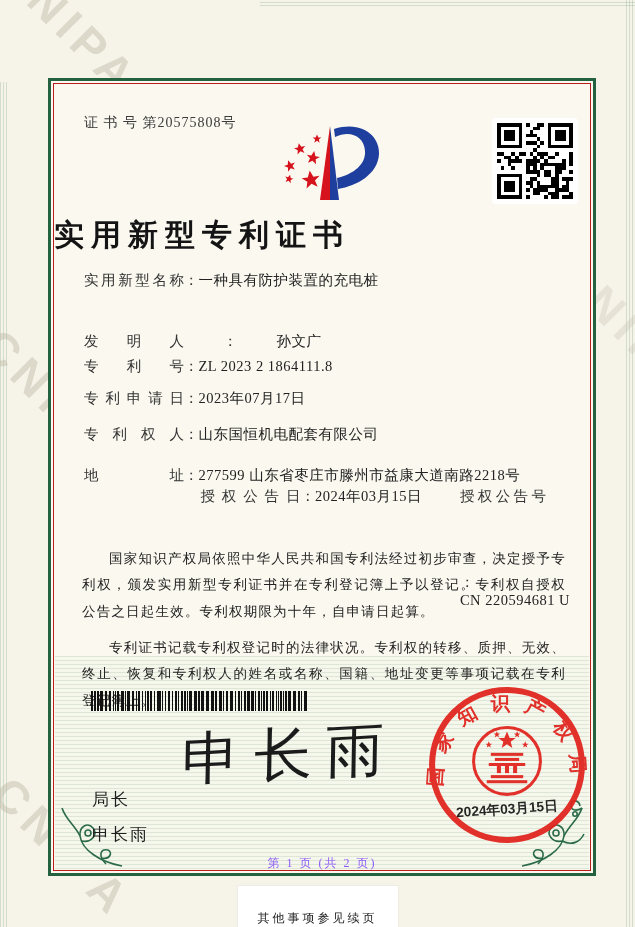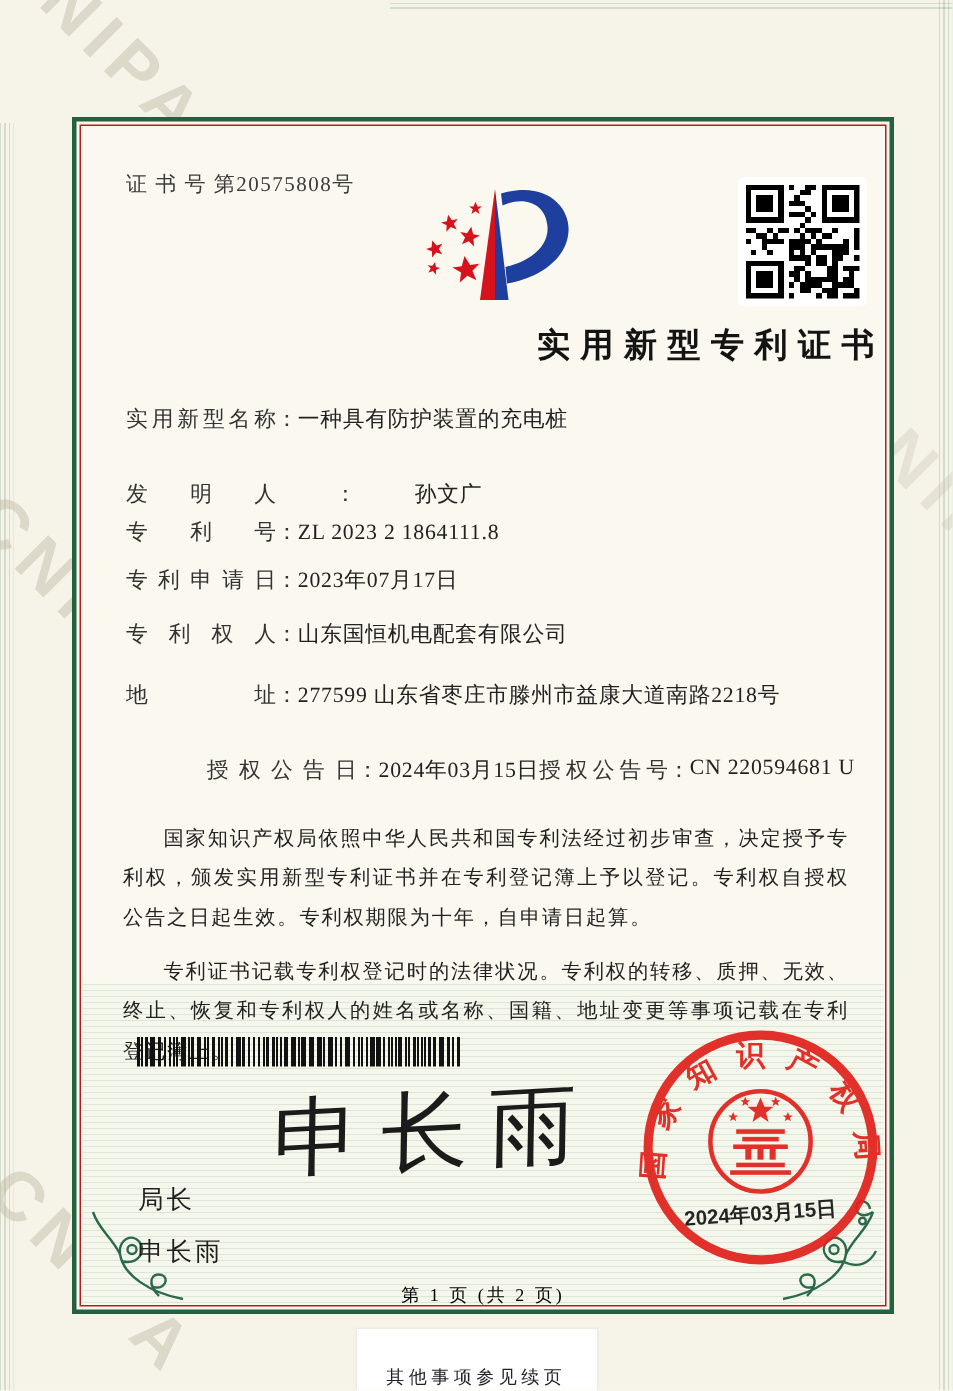--- a/index.html
+++ b/index.html
@@ -39,8 +39,8 @@
   .qr{position:absolute;left:438px;top:34px;width:86px;height:86px;background:#fff;
       border-radius:4px;z-index:3;padding:5px;box-sizing:border-box;}
   .qr svg{display:block;width:100%;height:100%;}
-  .title{position:absolute;left:0;right:0;top:131px;text-align:right;
-     font-size:22px;font-weight:700;letter-spacing:7px;color:#141414;z-index:3;}
+  .title{position:absolute;left:0;right:0;top:131px;text-align:left;
+     font-size:30px;font-weight:700;letter-spacing:7px;color:#141414;z-index:3;}
   
   .fields{position:absolute;left:30px;right:20px;top:186px;z-index:3;font-size:14.5px;}
   .row{display:flex;align-items:flex-start;line-height:1.45;}

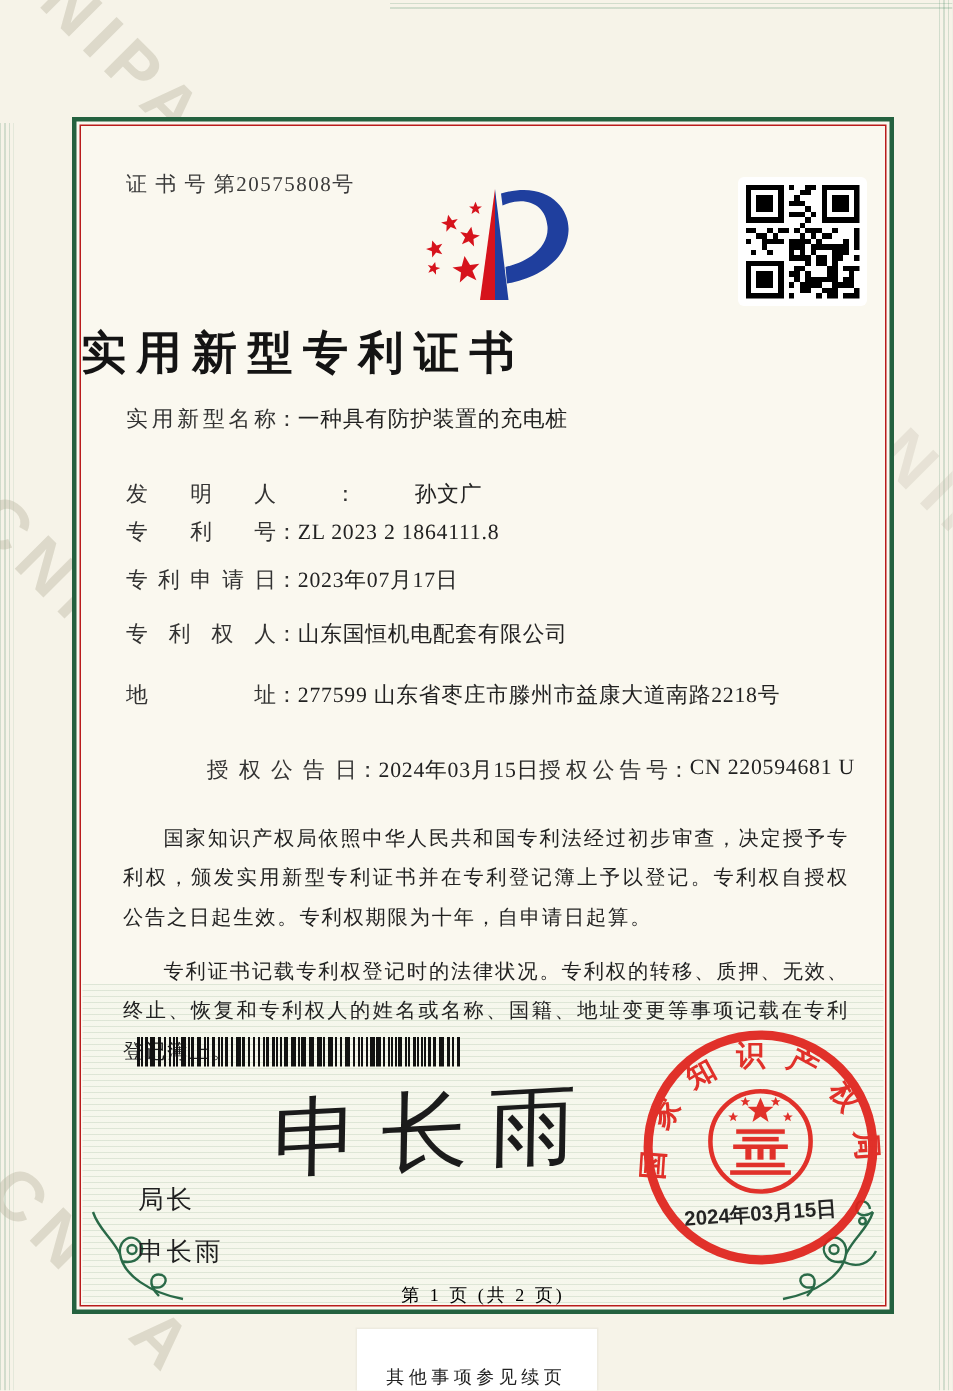--- a/index.html
+++ b/index.html
@@ -272,7 +272,7 @@
     <div class="title">实用新型专利证书</div>
 
     <div class="fields">
-      <div class="row" style="margin-bottom:29px;">
+      <div class="row" style="margin-bottom:40px;">
         <span class="lbl">实用新型名称</span>
         <span class="colon">：</span>
         <span class="val">一种具有防护装置的充电桩</span>

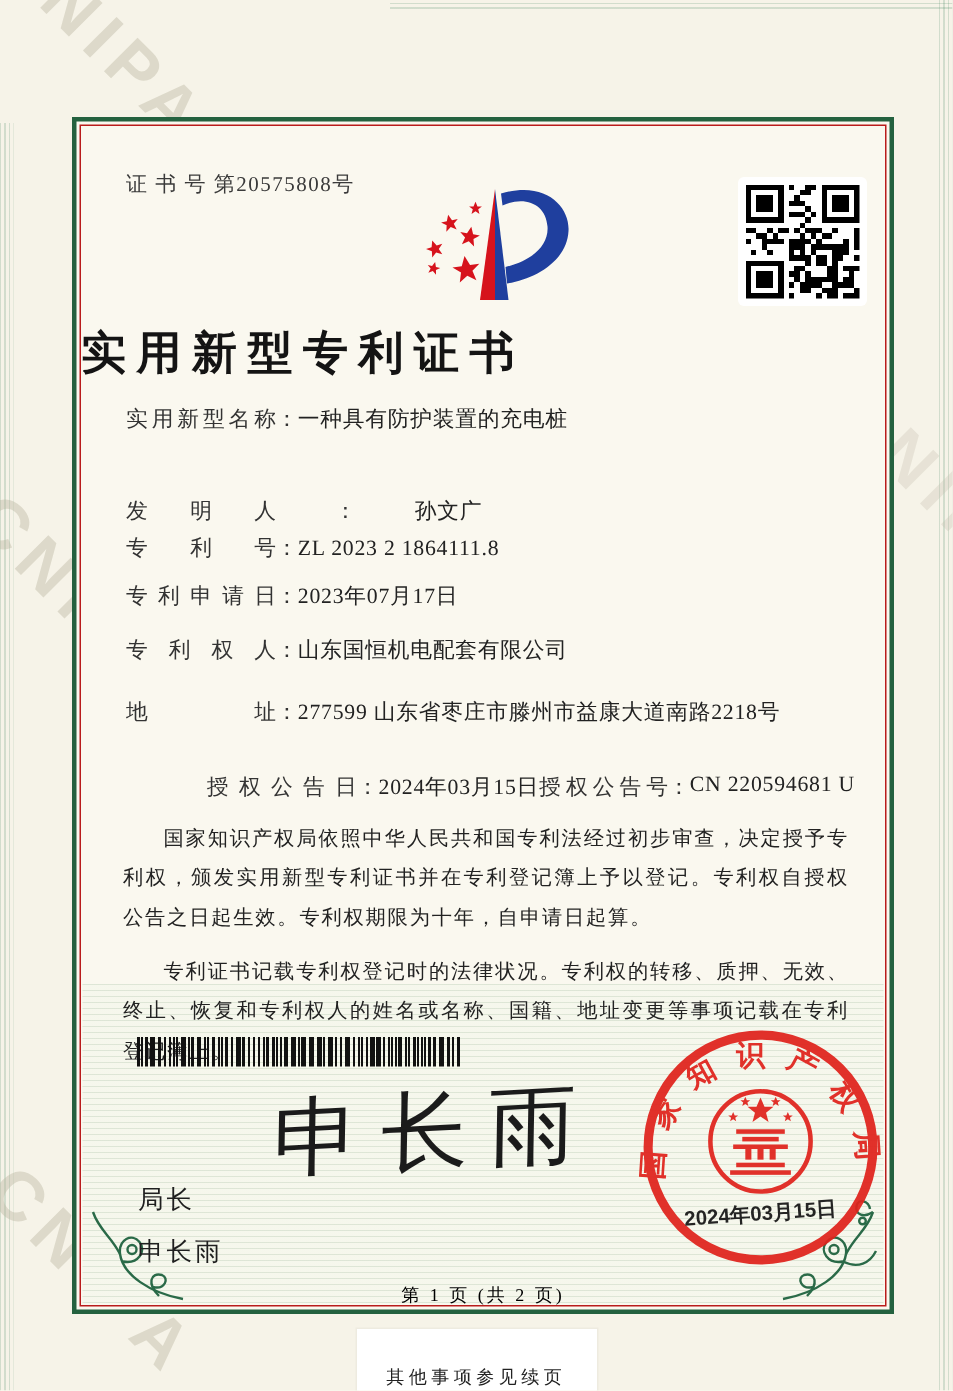--- a/index.html
+++ b/index.html
@@ -299,7 +299,7 @@
         <span class="colon">：</span>
         <span class="val">山东国恒机电配套有限公司</span>
       </div>
-      <div class="row" style="margin-bottom:29px;">
+      <div class="row" style="margin-bottom:1px;">
         <span class="lbl">地址</span>
         <span class="colon">：</span>
         <span class="val">277599 山东省枣庄市滕州市益康大道南路2218号</span>

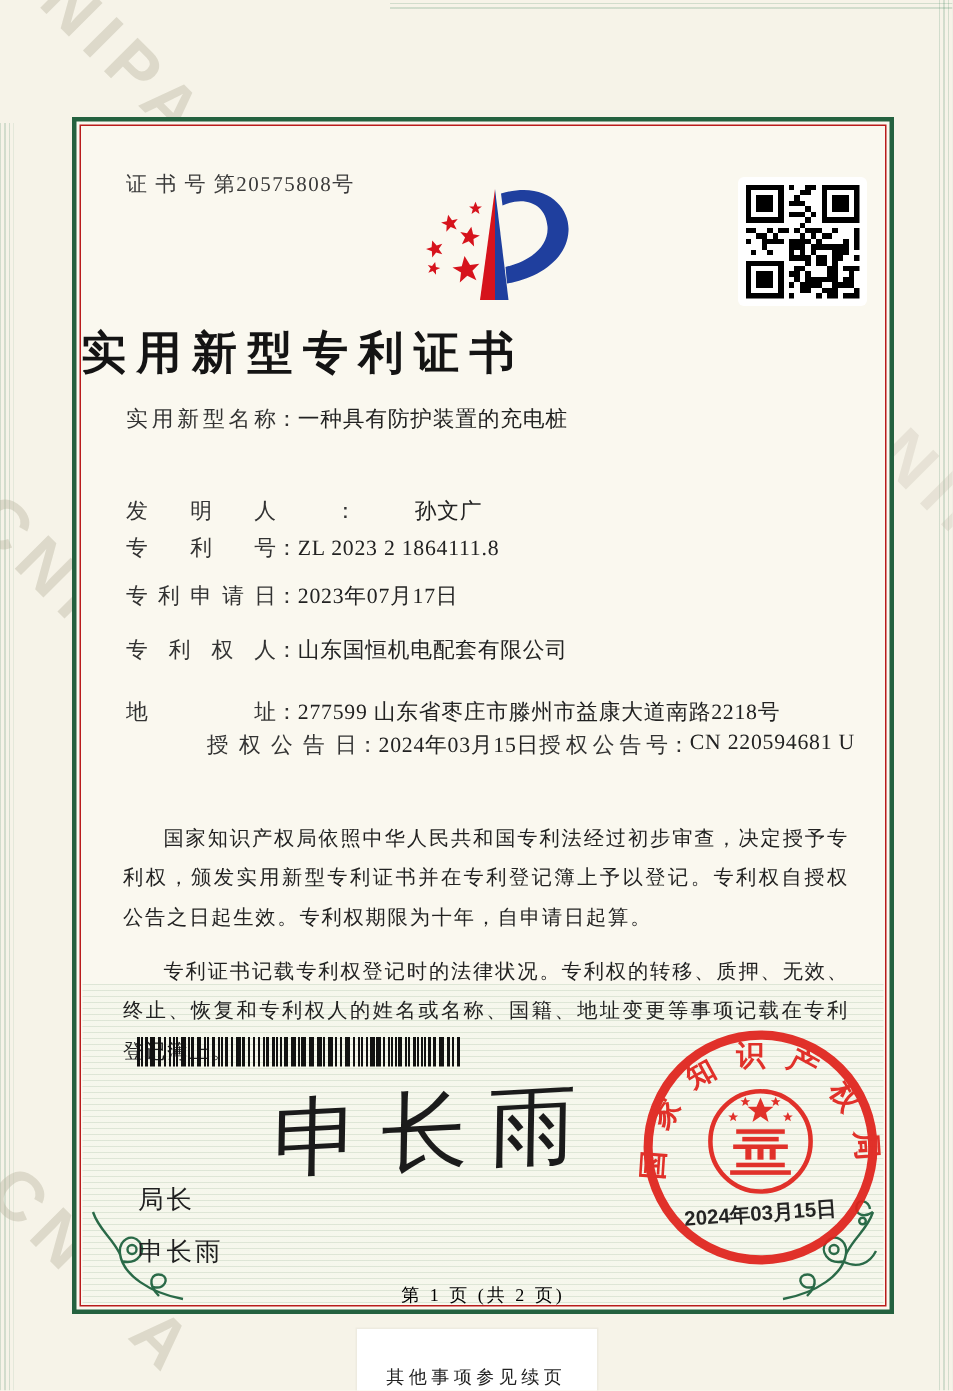--- a/index.html
+++ b/index.html
@@ -51,7 +51,7 @@
   .val .line2{display:block;}
   .grant-row{display:flex;justify-content:flex-end;}
   .grant-row .pair{display:flex;}
-  .grant-row .pair.second{}
+  .grant-row .pair.second{margin-left:38px;flex-direction:column;}
   .grant-row .pair.second .lbl{width:86px;flex-basis:86px;}
   
   .paras{position:absolute;left:28px;right:24px;top:462px;z-index:3;

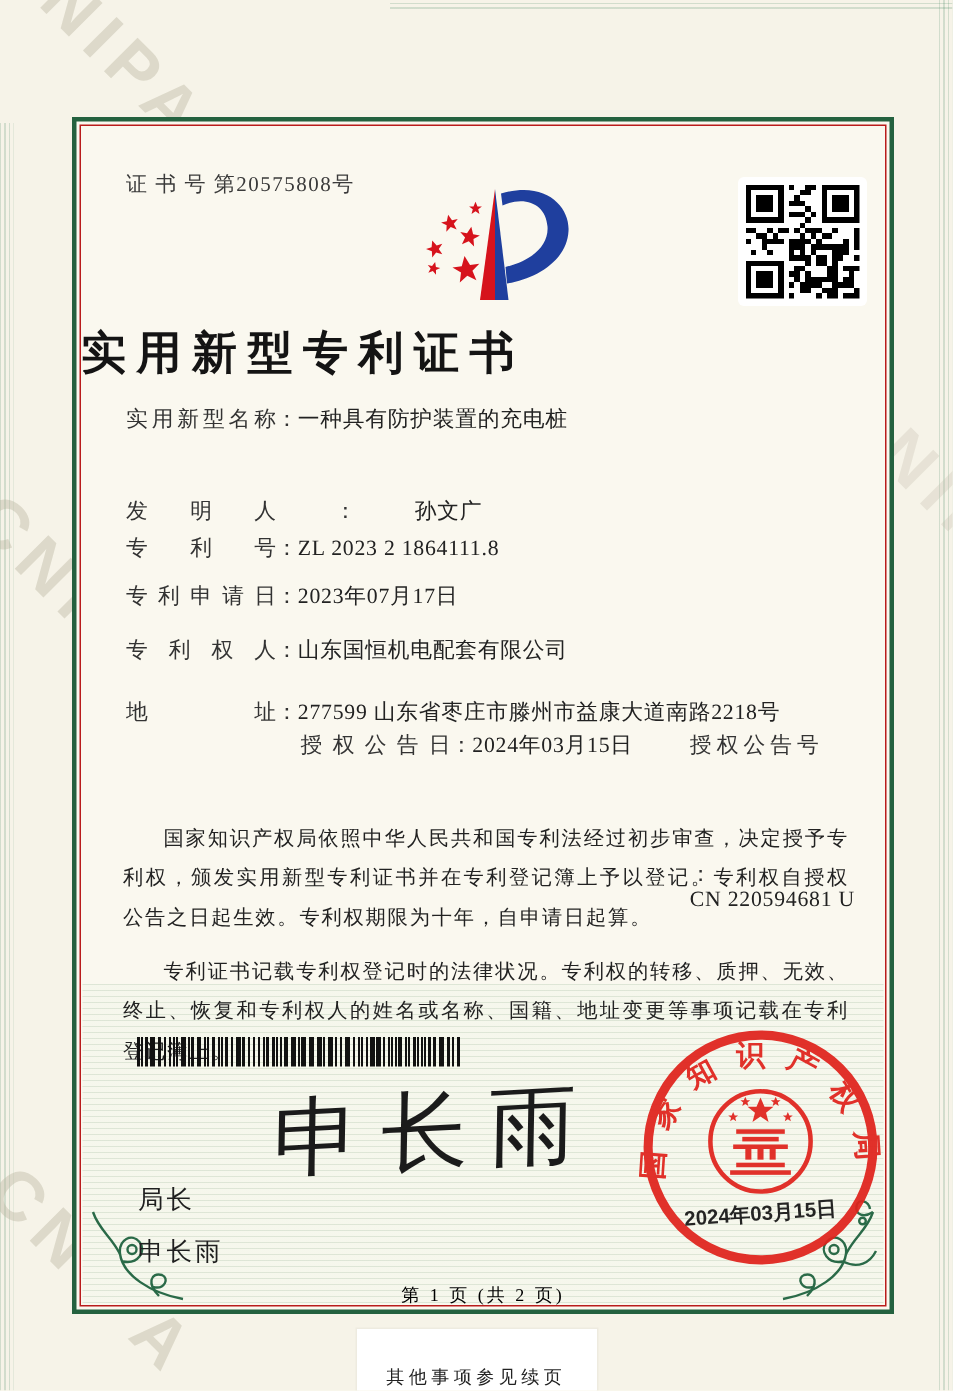--- a/index.html
+++ b/index.html
@@ -66,7 +66,7 @@
     letter-spacing:14px;transform:rotate(-3deg) skewX(-4deg);font-weight:400;white-space:nowrap;}
   .seal{position:absolute;left:372px;top:600px;width:162px;height:162px;z-index:4;opacity:.93;}
   .page-num{position:absolute;left:0;right:0;top:771px;text-align:center;
-     font-size:12px;letter-spacing:2px;color:#000000;z-index:3;}
+     font-size:12px;letter-spacing:2px;color:#8b5cf6;z-index:3;}
   
   .continuation{position:absolute;left:50%;top:886px;transform:translateX(-50%);
      background:#ffffff;padding:24px 20px;font-size:12px;letter-spacing:3px;

